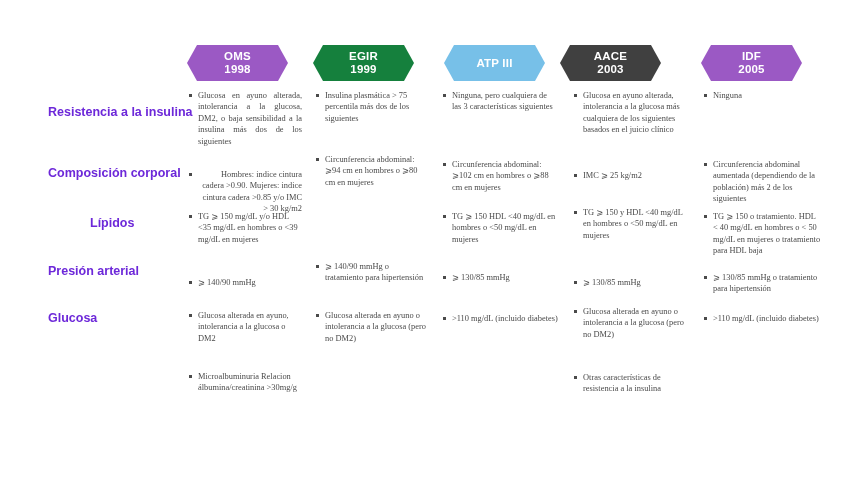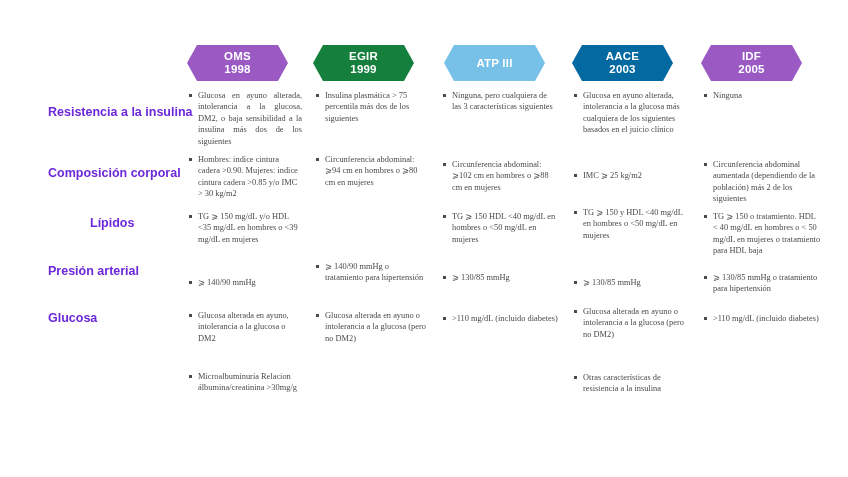--- a/index.html
+++ b/index.html
@@ -106,7 +106,7 @@
       <span class="l1">ATP III</span>
     </div>
 
-    <div class="chev" id="chev-aace" style="left: 572px; width: 101px; background: #0369a1;">
+    <div class="chev" id="chev-aace" style="left: 560px; width: 101px; background: #404040;">
       <span class="l1">AACE</span>
       <span class="l2">2003</span>
     </div>

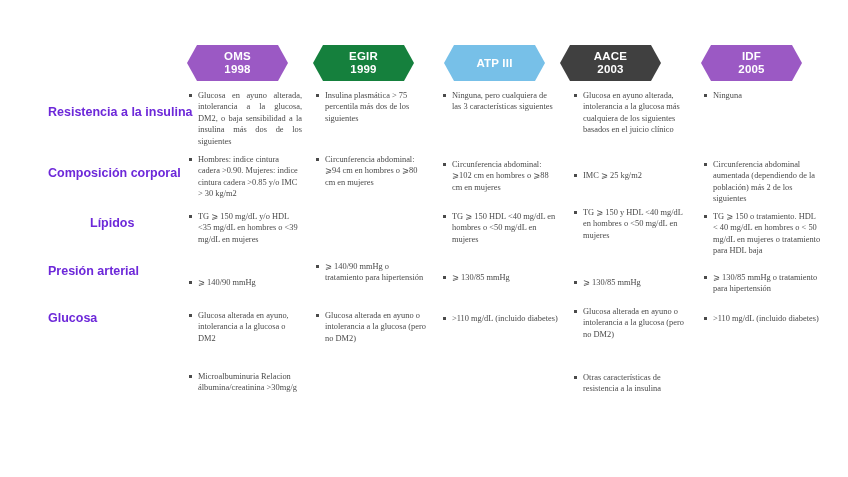--- a/index.html
+++ b/index.html
@@ -128,7 +128,7 @@
         <li>Glucosa en ayuno alterada, intolerancia a la glucosa, DM2, o baja sensibilidad a la insulina más dos de los siguientes</li>
       </ul>
   </div>
-  <div class="cell" style="left:189px; top:154px; width:113px;">
+  <div class="cell" style="left:189px; top:169px; width:113px;text-align:right;">
     <ul>
         <li>Hombres: indice cintura cadera &gt;0.90. Mujeres: indice cintura cadera &gt;0.85 y/o IMC &gt; 30 kg/m2</li>
       </ul>

